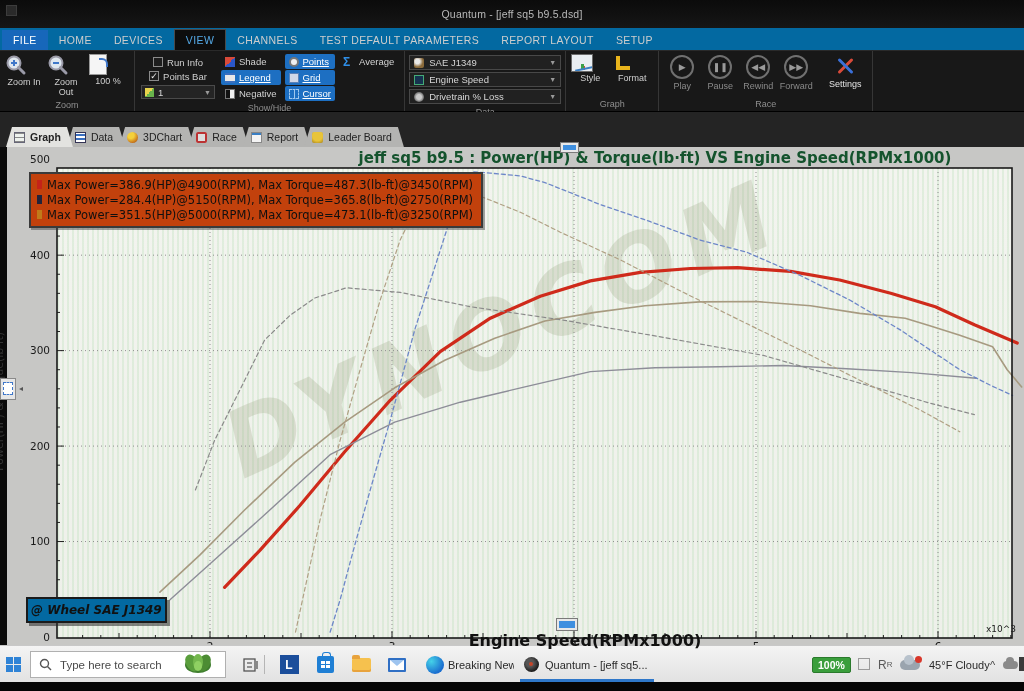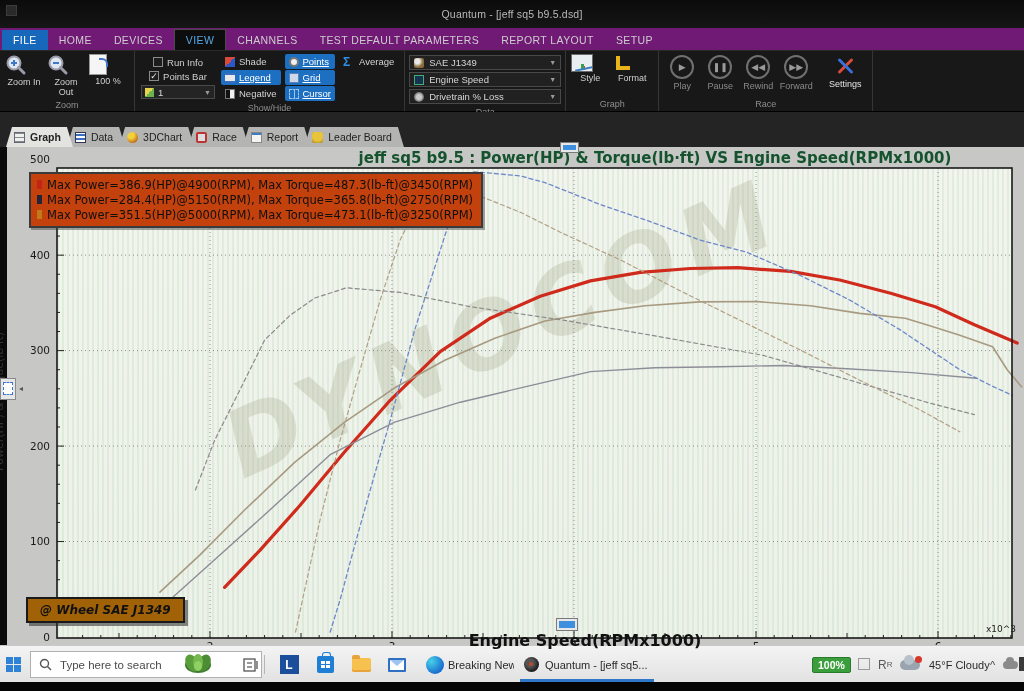--- a/index.html
+++ b/index.html
@@ -13,7 +13,7 @@
   .titlebar .title { position:absolute; left:0; right:0; top:8px; text-align:center; font-size:10.5px; color:#b9b9b9; letter-spacing:.2px; }
 
   
-  .ribbon-tabs { height:22px; background:#701a75; display:flex; align-items:flex-end; padding-left:2px; }
+  .ribbon-tabs { height:22px; background:#0369a1; display:flex; align-items:flex-end; padding-left:2px; }
   .rtab { font-size:10.5px; color:#cdcdcd; padding:4px 11px 4px; letter-spacing:.4px; cursor:default; }
   .rtab.file { background:#1767ba; color:#fff; }
   .rtab.active { color:#55a9e6; background:#0d0d0d; border:1px solid #4a4a4a; border-bottom:none; }

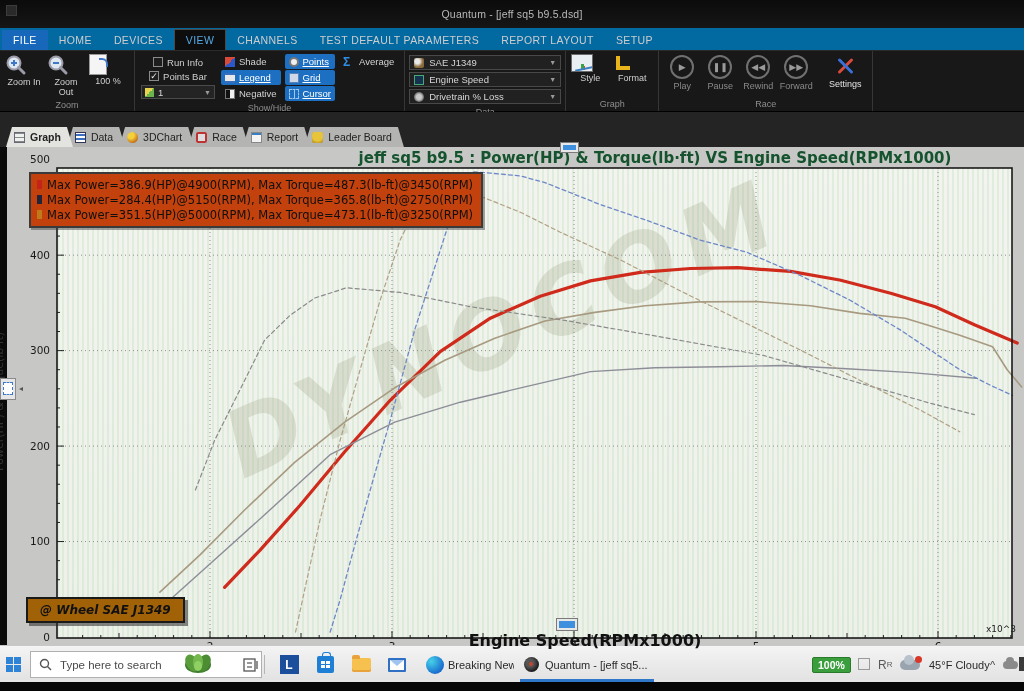--- a/index.html
+++ b/index.html
@@ -110,7 +110,7 @@
   .leg-row { display:flex; align-items:center; height:15px; }
   .leg-marker { width:5px; height:9px; margin-right:5px; flex:0 0 auto; }
   .leg-text { font-size:11.5px; color:#101010; white-space:nowrap; }
-  .wheel-badge { position:absolute; left:26px; top:450px; background:#a16207; border:2px solid #1a1a1a; box-shadow:3px 3px 0 rgba(40,40,40,.55); padding:4px 12px; font-size:12px; font-weight:bold; font-style:italic; color:#111; z-index:4; }
+  .wheel-badge { position:absolute; left:26px; top:450px; background:#0369a1; border:2px solid #1a1a1a; box-shadow:3px 3px 0 rgba(40,40,40,.55); padding:4px 3px; font-size:12px; font-weight:bold; font-style:italic; color:#111; z-index:4; }
   .x-axis-label { position:absolute; left:455px; top:484px; width:260px; text-align:center; font-size:16px; font-weight:bold; color:#111; z-index:4; white-space:nowrap; }
   .x-exp { position:absolute; left:986px; top:477px; font-size:9px; color:#222; z-index:4; }
   .y-axis-label { position:absolute; left:-116px; top:248px; width:230px; text-align:center; transform:rotate(-90deg); font-size:11px; color:#333; z-index:6; white-space:nowrap; }

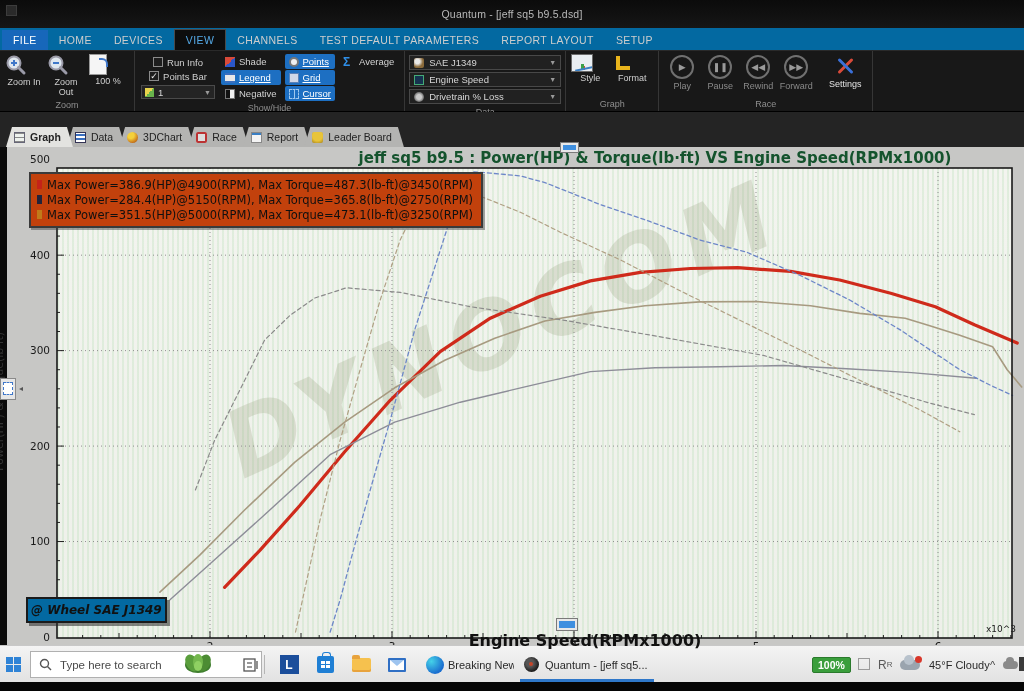--- a/index.html
+++ b/index.html
@@ -128,7 +128,7 @@
   .start-btn { left:6px; }
   .winlogo { width:15px; height:15px; display:grid; grid-template-columns:7px 7px; grid-template-rows:7px 7px; gap:1px; }
   .winlogo span { background:#2f83d6; }
-  .search-box { position:absolute; left:30px; top:5px; width:232px; height:27px; background:#fff; border:1px solid #b0b0b0; display:flex; align-items:center; padding:0 8px; }
+  .search-box { position:absolute; left:30px; top:5px; width:196px; height:27px; background:#fff; border:1px solid #b0b0b0; display:flex; align-items:center; padding:0 8px; }
   .search-box .sglyph { margin-right:8px; }
   .search-text { font-size:11.5px; color:#4a4a4a; white-space:nowrap; }
   .plant { left:182px; }

